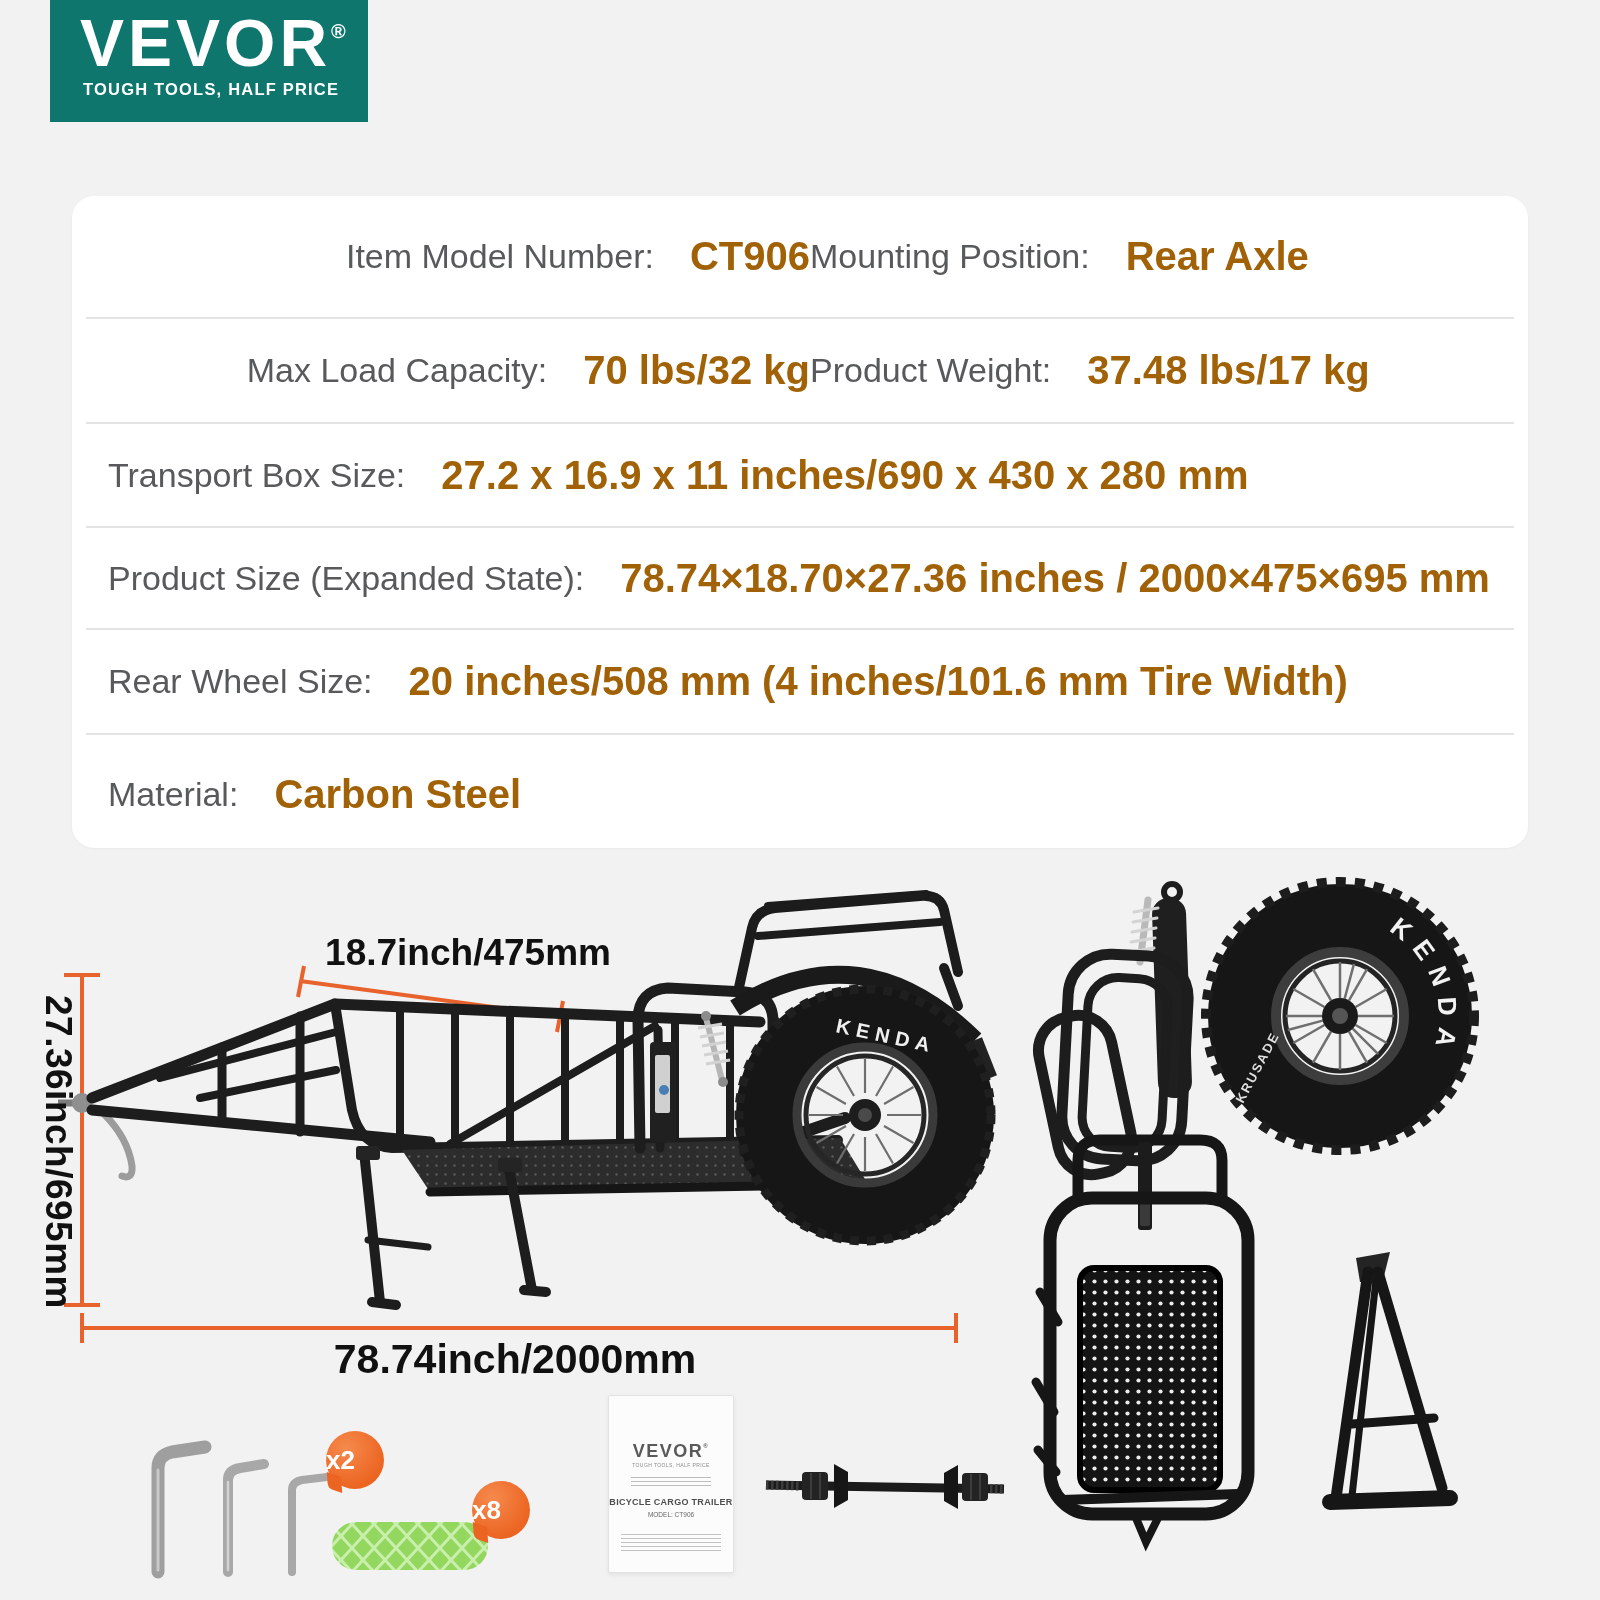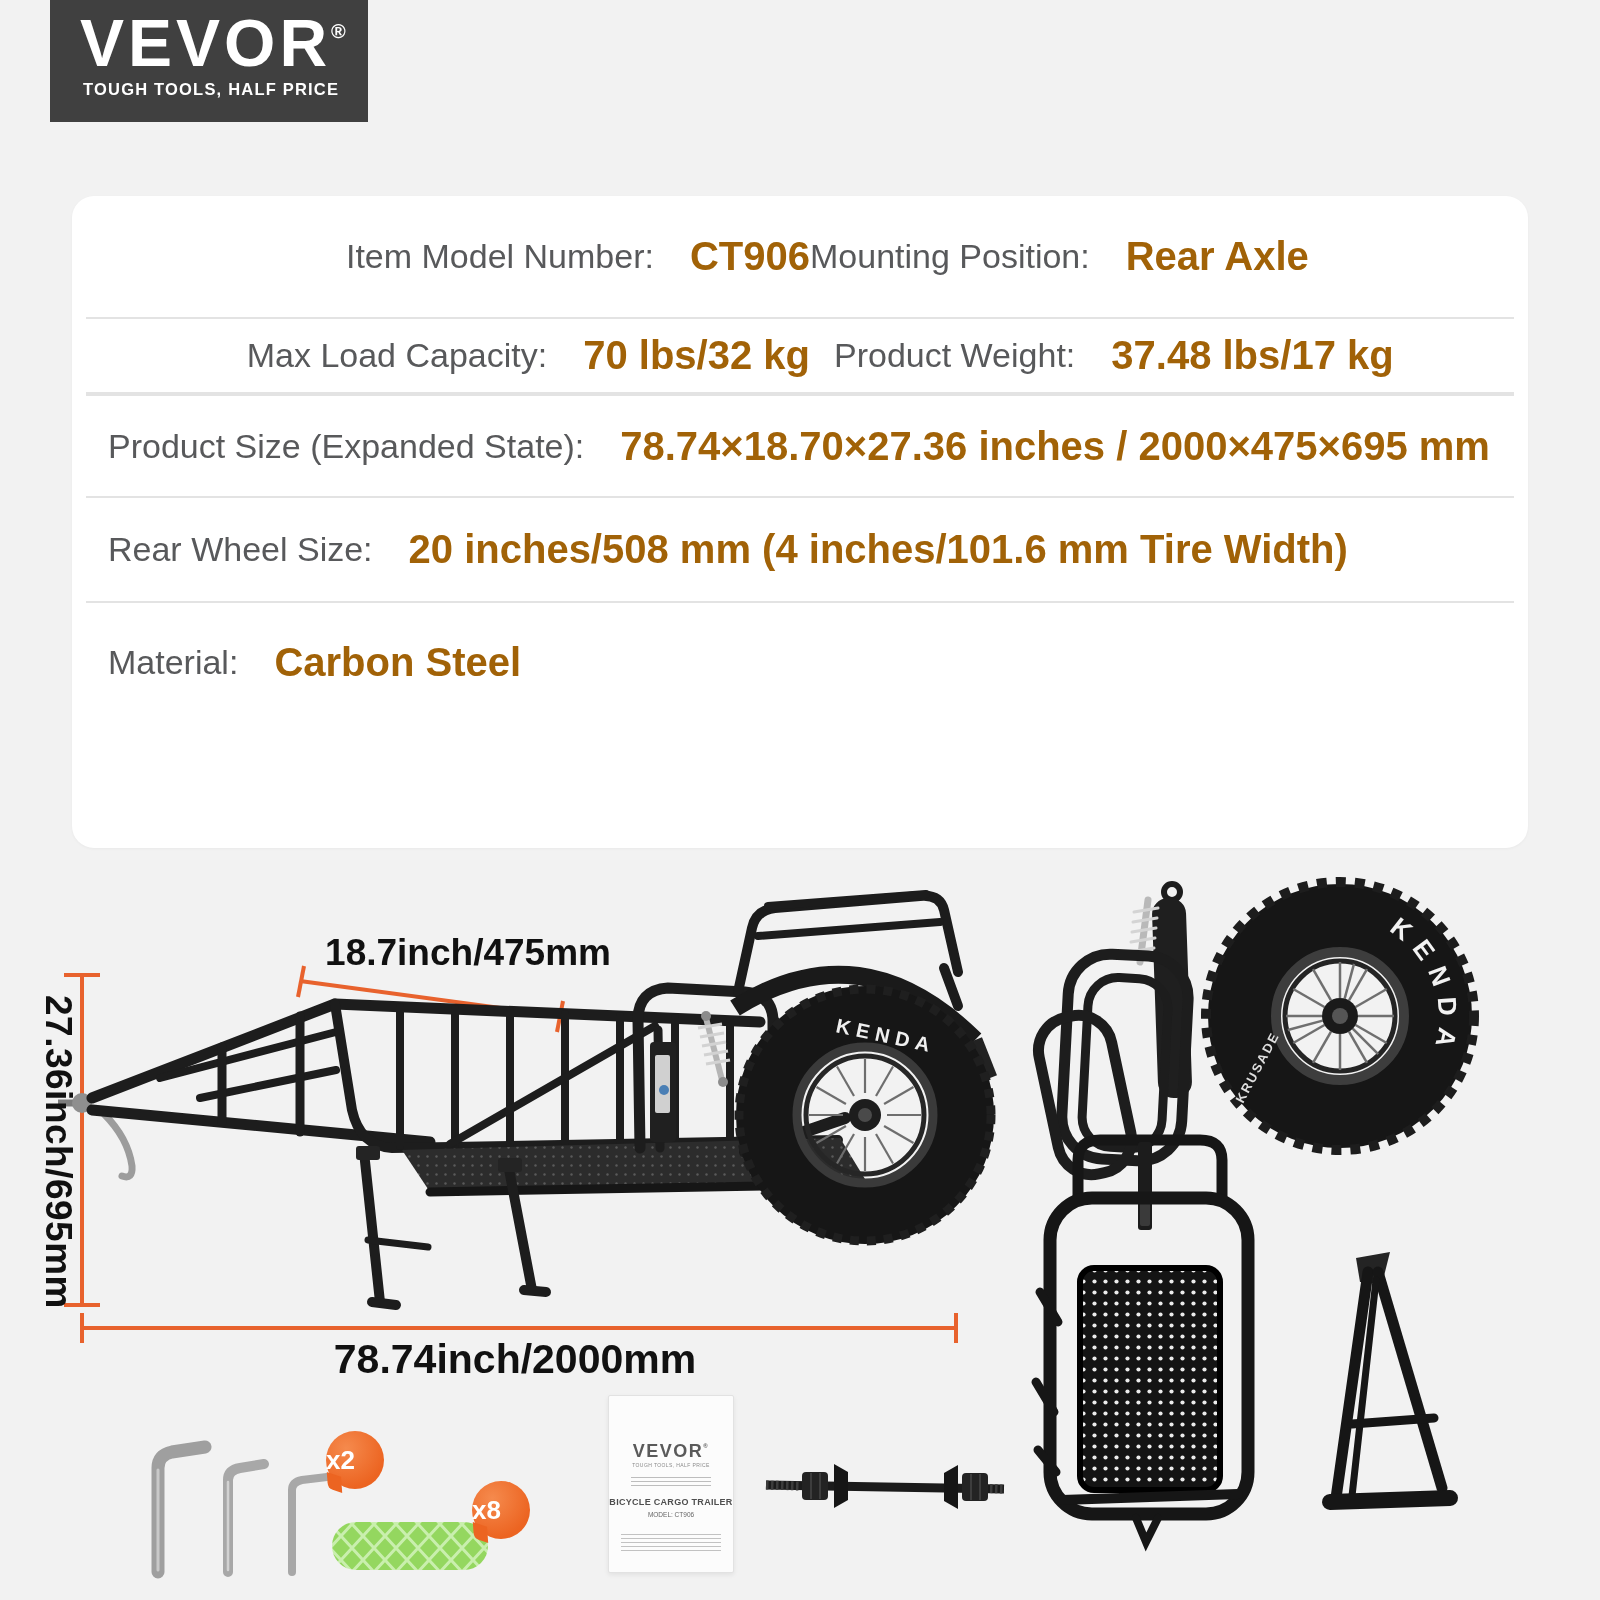--- a/index.html
+++ b/index.html
@@ -9,7 +9,7 @@
     font-family:"Liberation Sans", sans-serif;
   }
   
-  .logo{position:absolute;left:50px;top:0;width:318px;height:122px;background:#404040;color:#fff;}
+  .logo{position:absolute;left:50px;top:0;width:318px;height:122px;background:#0f766e;color:#fff;}
   .logo-main{position:absolute;left:30px;top:10px;font-weight:bold;font-size:66px;letter-spacing:4px;line-height:1;}
   .logo-reg{font-size:20px;vertical-align:28px;letter-spacing:0;}
   .logo-tag{position:absolute;left:33px;top:80px;font-weight:bold;font-size:16.5px;letter-spacing:1.2px;}

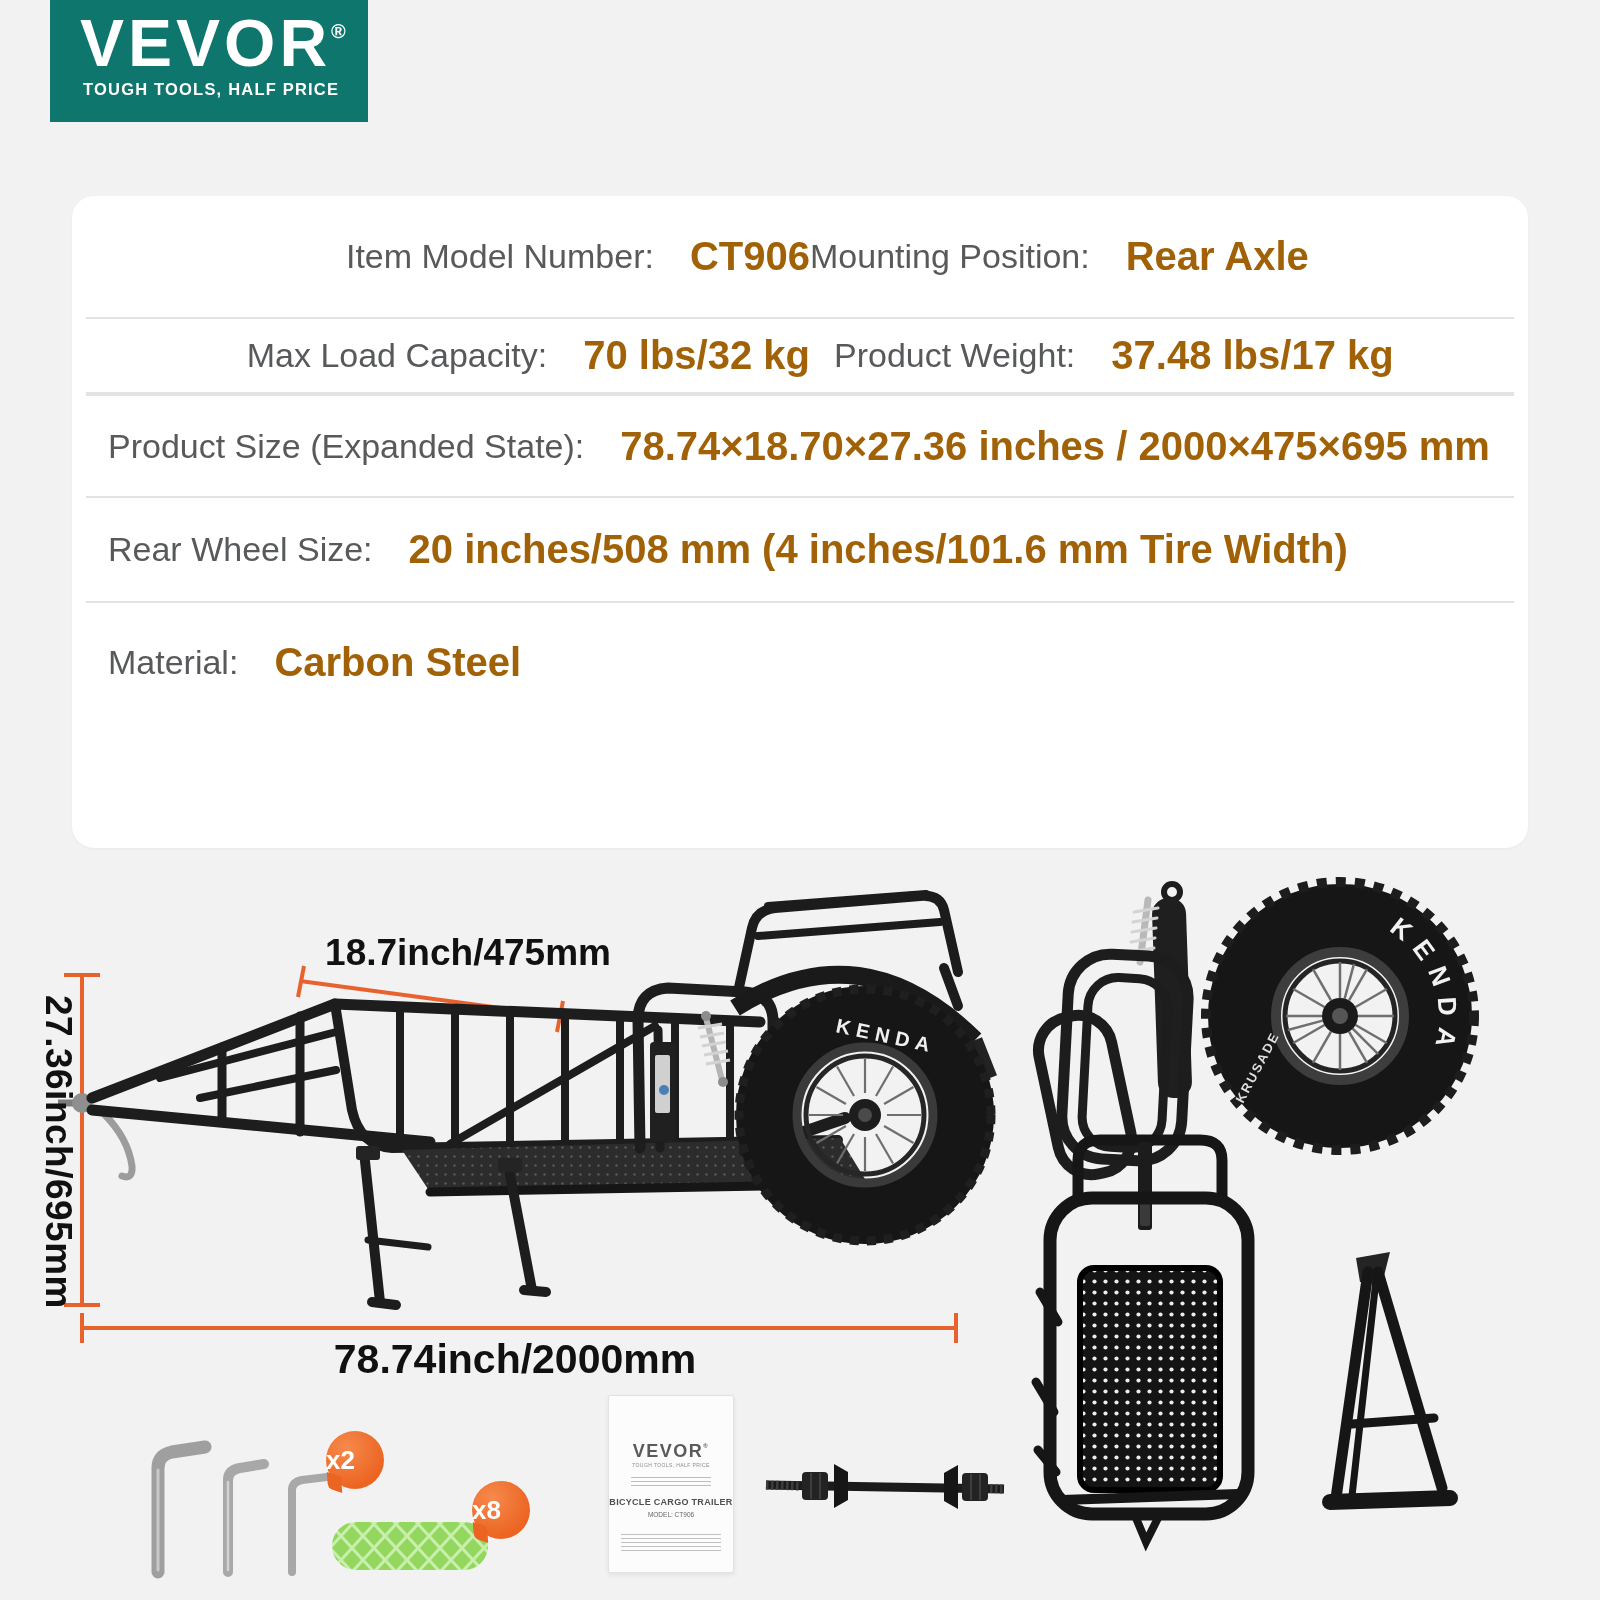--- a/index.html
+++ b/index.html
@@ -69,7 +69,7 @@
     </div>
   </div>
   <div class="divider"></div>
-  <div class="spec-row" style="height:73px;gap:24px;">
+  <div class="spec-row" style="height:103px;">
     <div class="pair w">
       <span class="spec-label">Max Load Capacity:</span>
       <span class="spec-value">70 lbs/32 kg</span>

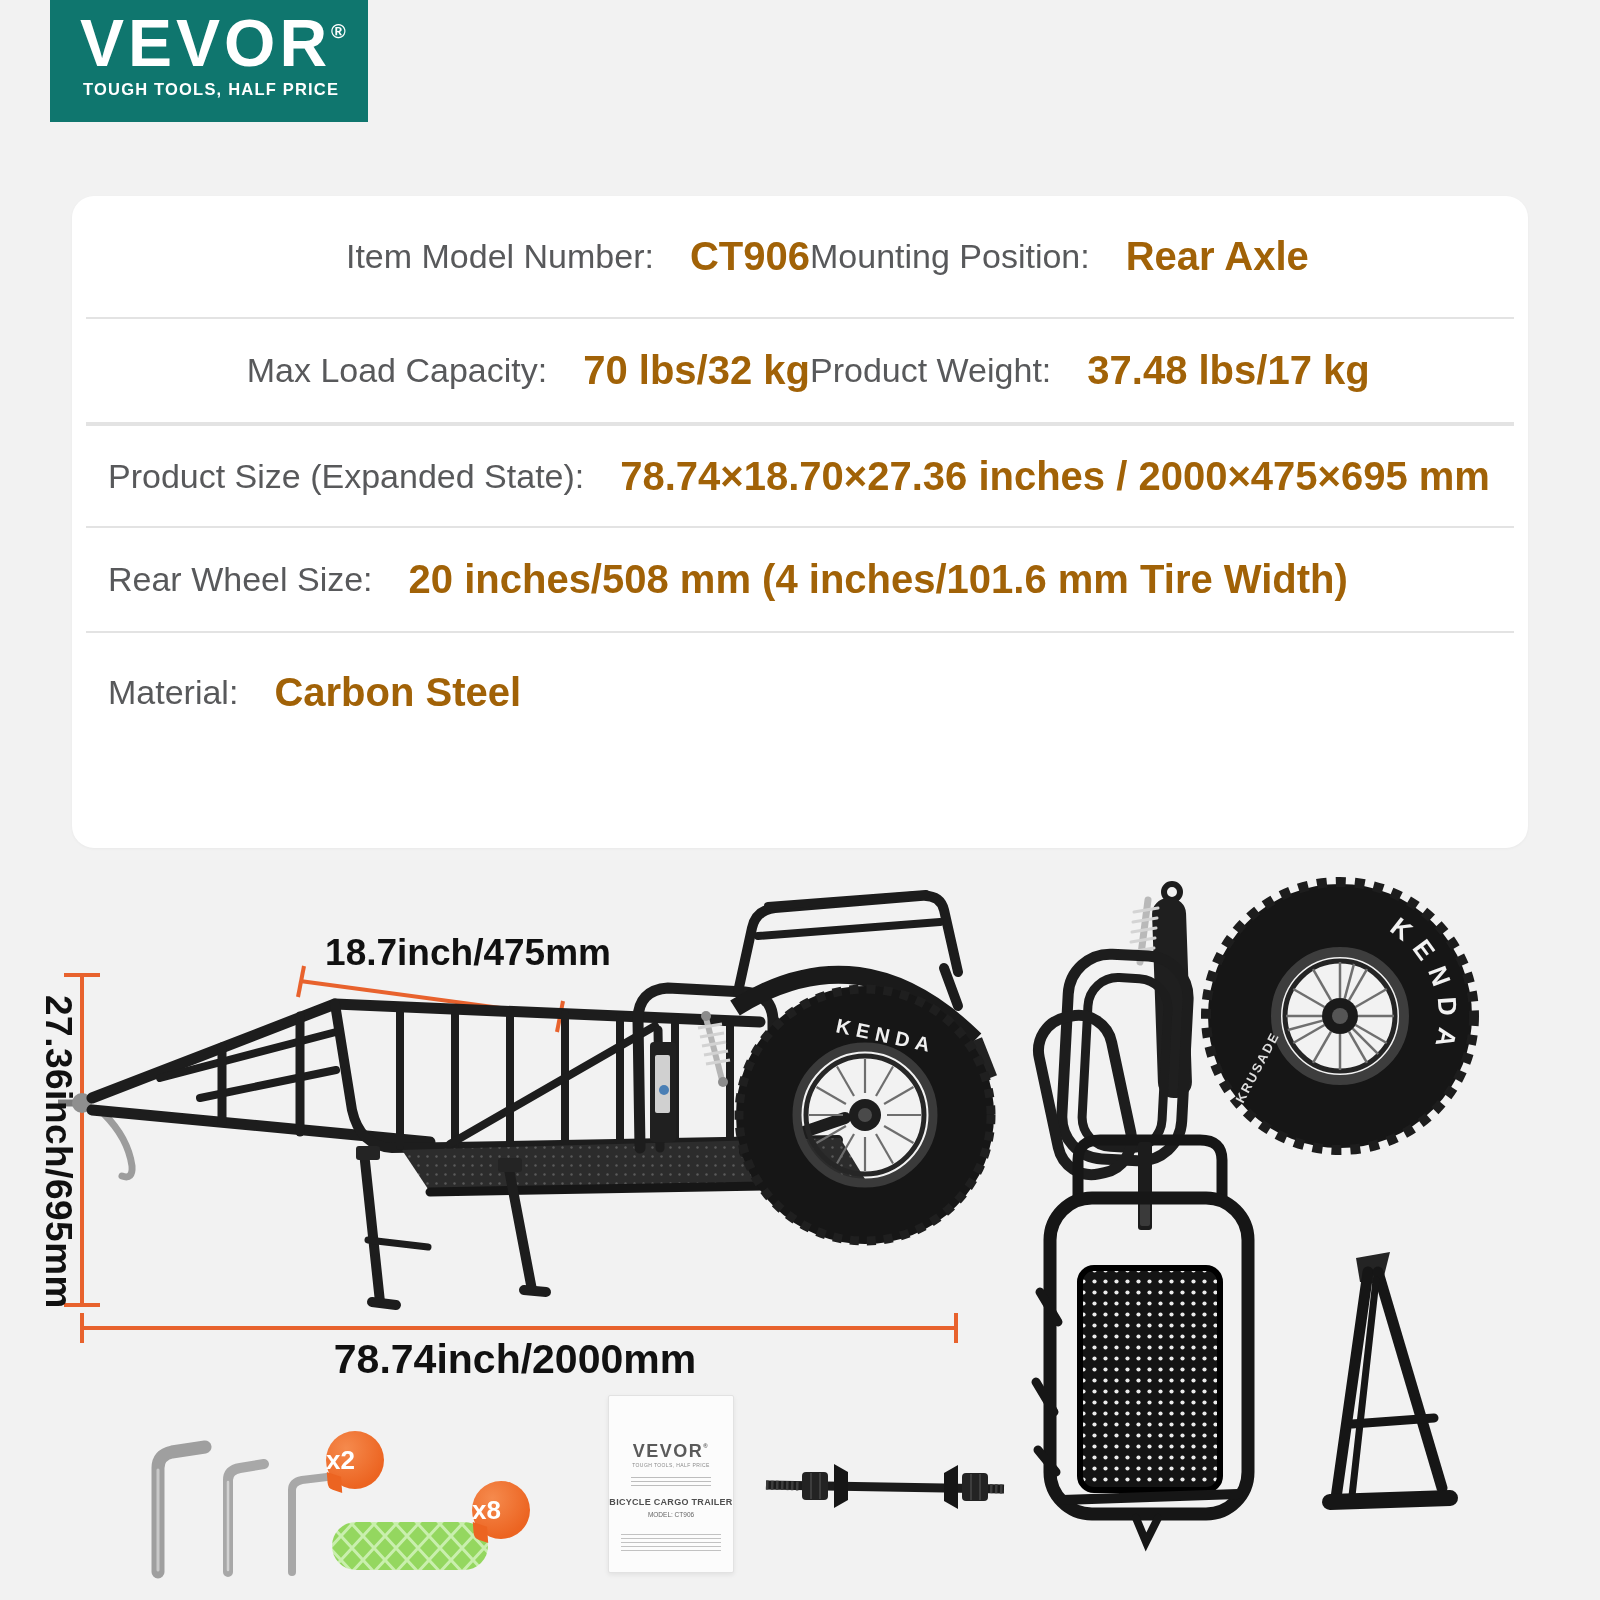--- a/index.html
+++ b/index.html
@@ -80,6 +80,12 @@
     </div>
   </div>
   <div class="divider"></div>
+  <div class="spec-row" style="height:102px;">
+    <div class="pair">
+      <span class="spec-label">Transport Box Size:</span>
+      <span class="spec-value">27.2 x 16.9 x 11 inches/690 x 430 x 280 mm</span>
+    </div>
+  </div>
   <div class="divider"></div>
   <div class="spec-row" style="height:100px;align-items:center;">
     <div class="pair">

